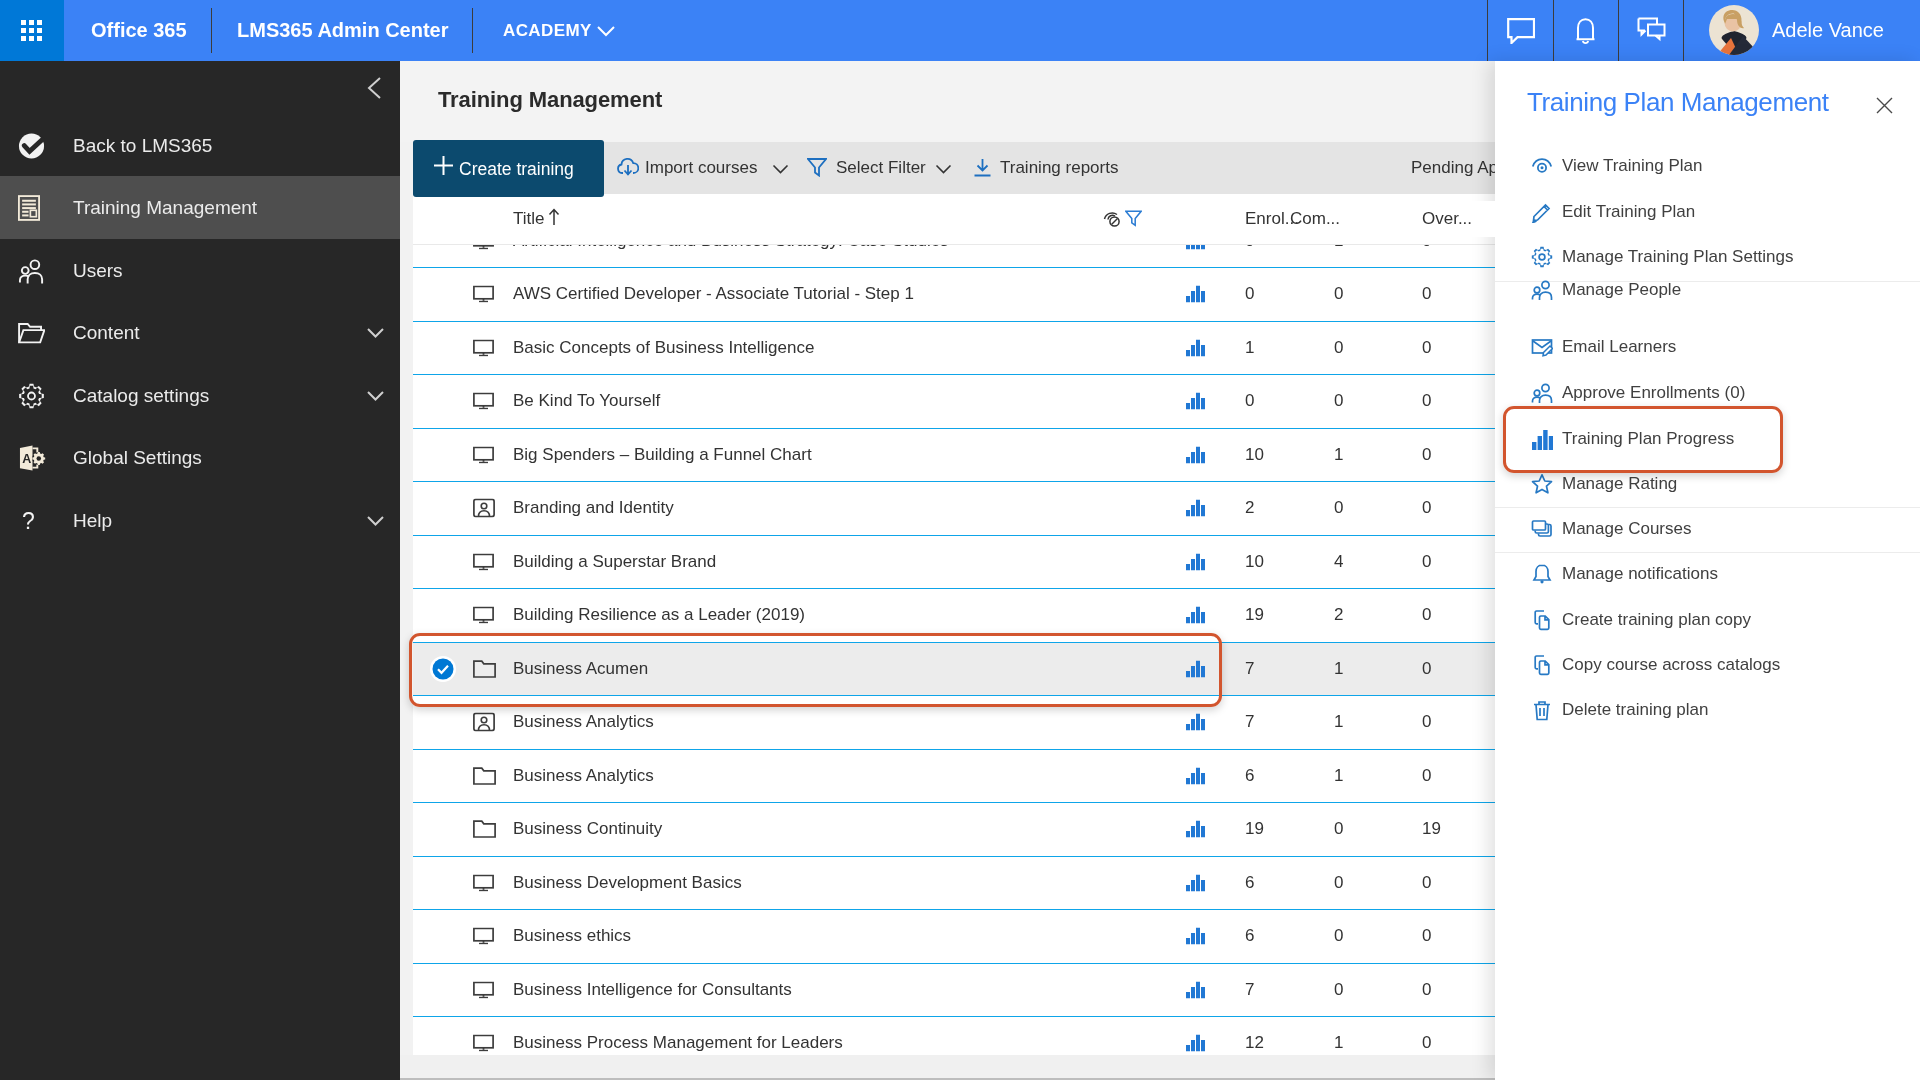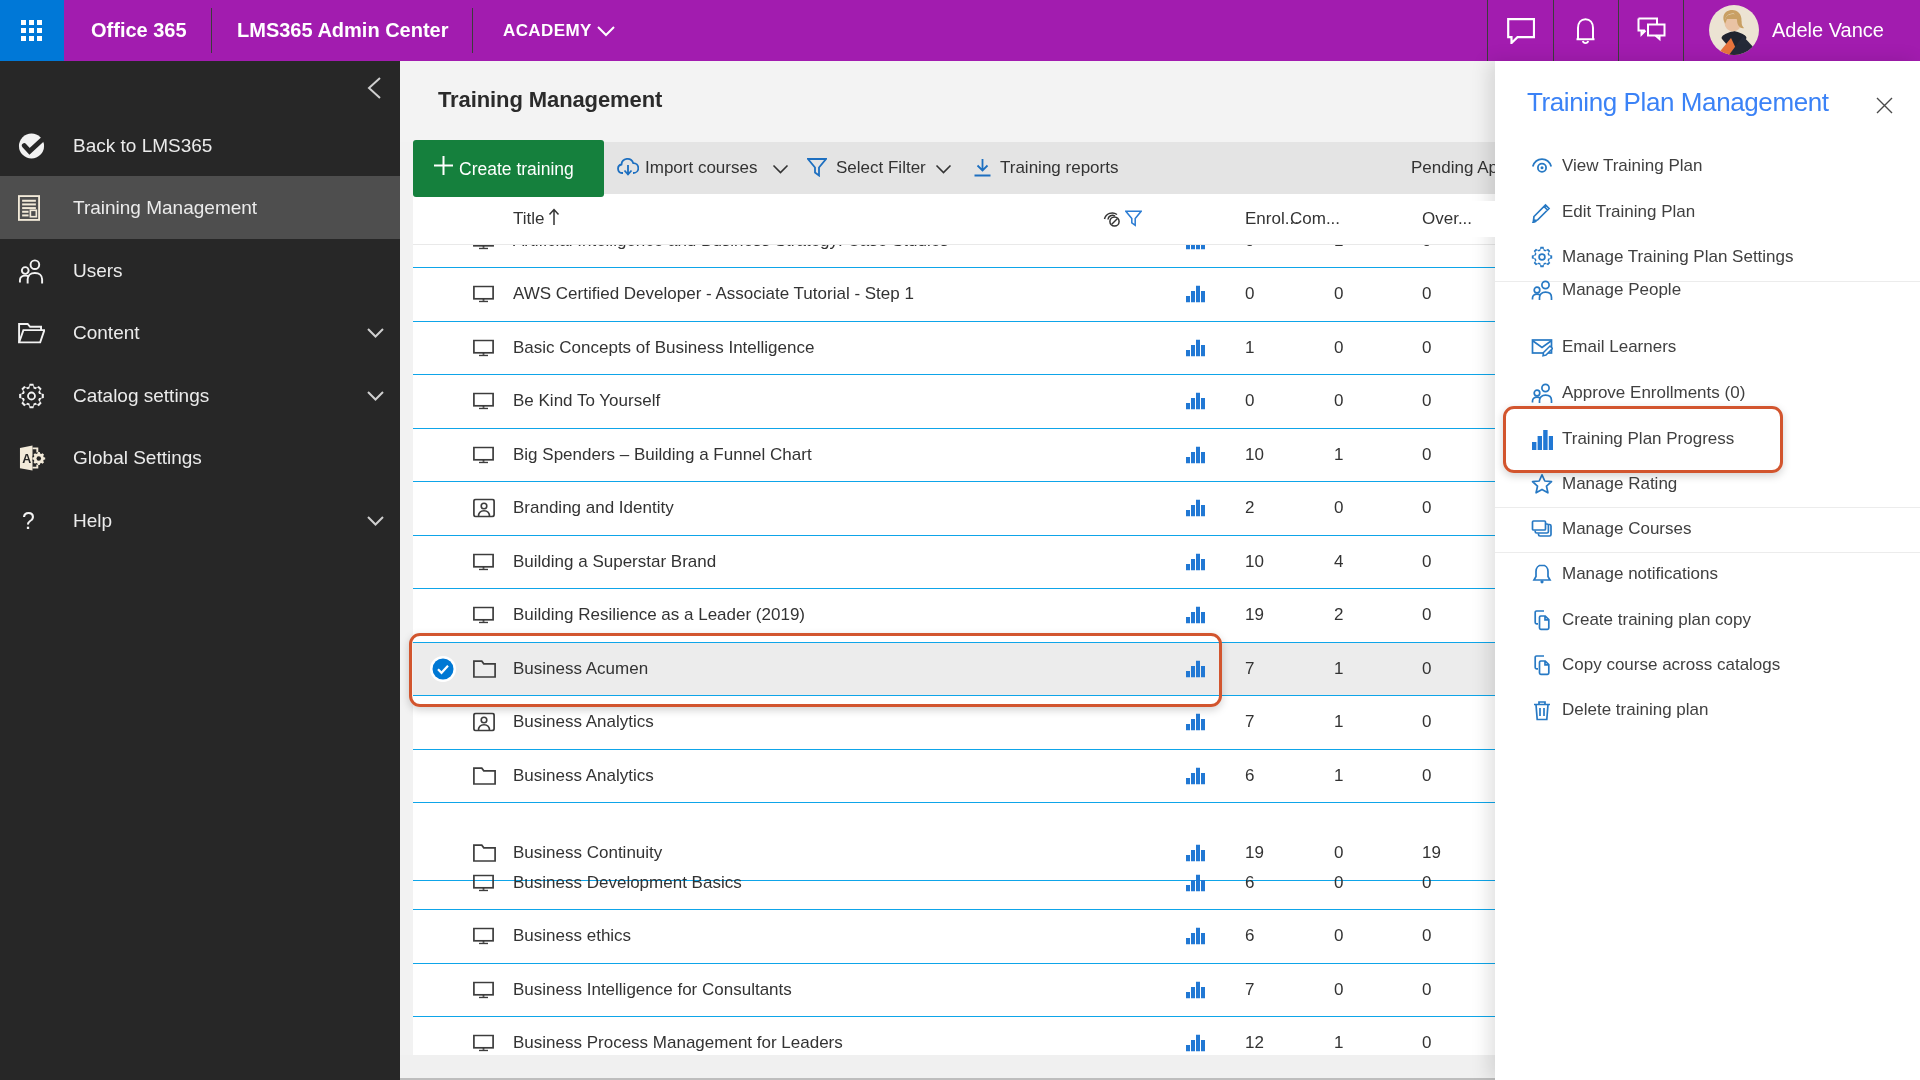--- a/index.html
+++ b/index.html
@@ -7,7 +7,7 @@
     font-family:"Liberation Sans", sans-serif; }
   .abs { position:absolute; }
   
-  #topbar { position:absolute; left:0; top:0; width:1920px; height:61px; background:#a21caf; color:#fff; }
+  #topbar { position:absolute; left:0; top:0; width:1920px; height:61px; background:#3b82f6; color:#fff; }
   .tbdiv { position:absolute; top:0; width:1px; height:61px; background:#3c3c3c; }
   #waffle { position:absolute; left:0; top:0; width:64px; height:61px; background:#0078d7; }
   .tbtext { position:absolute; top:0; height:61px; line-height:61px; font-size:20px; color:#fff; white-space:nowrap; }

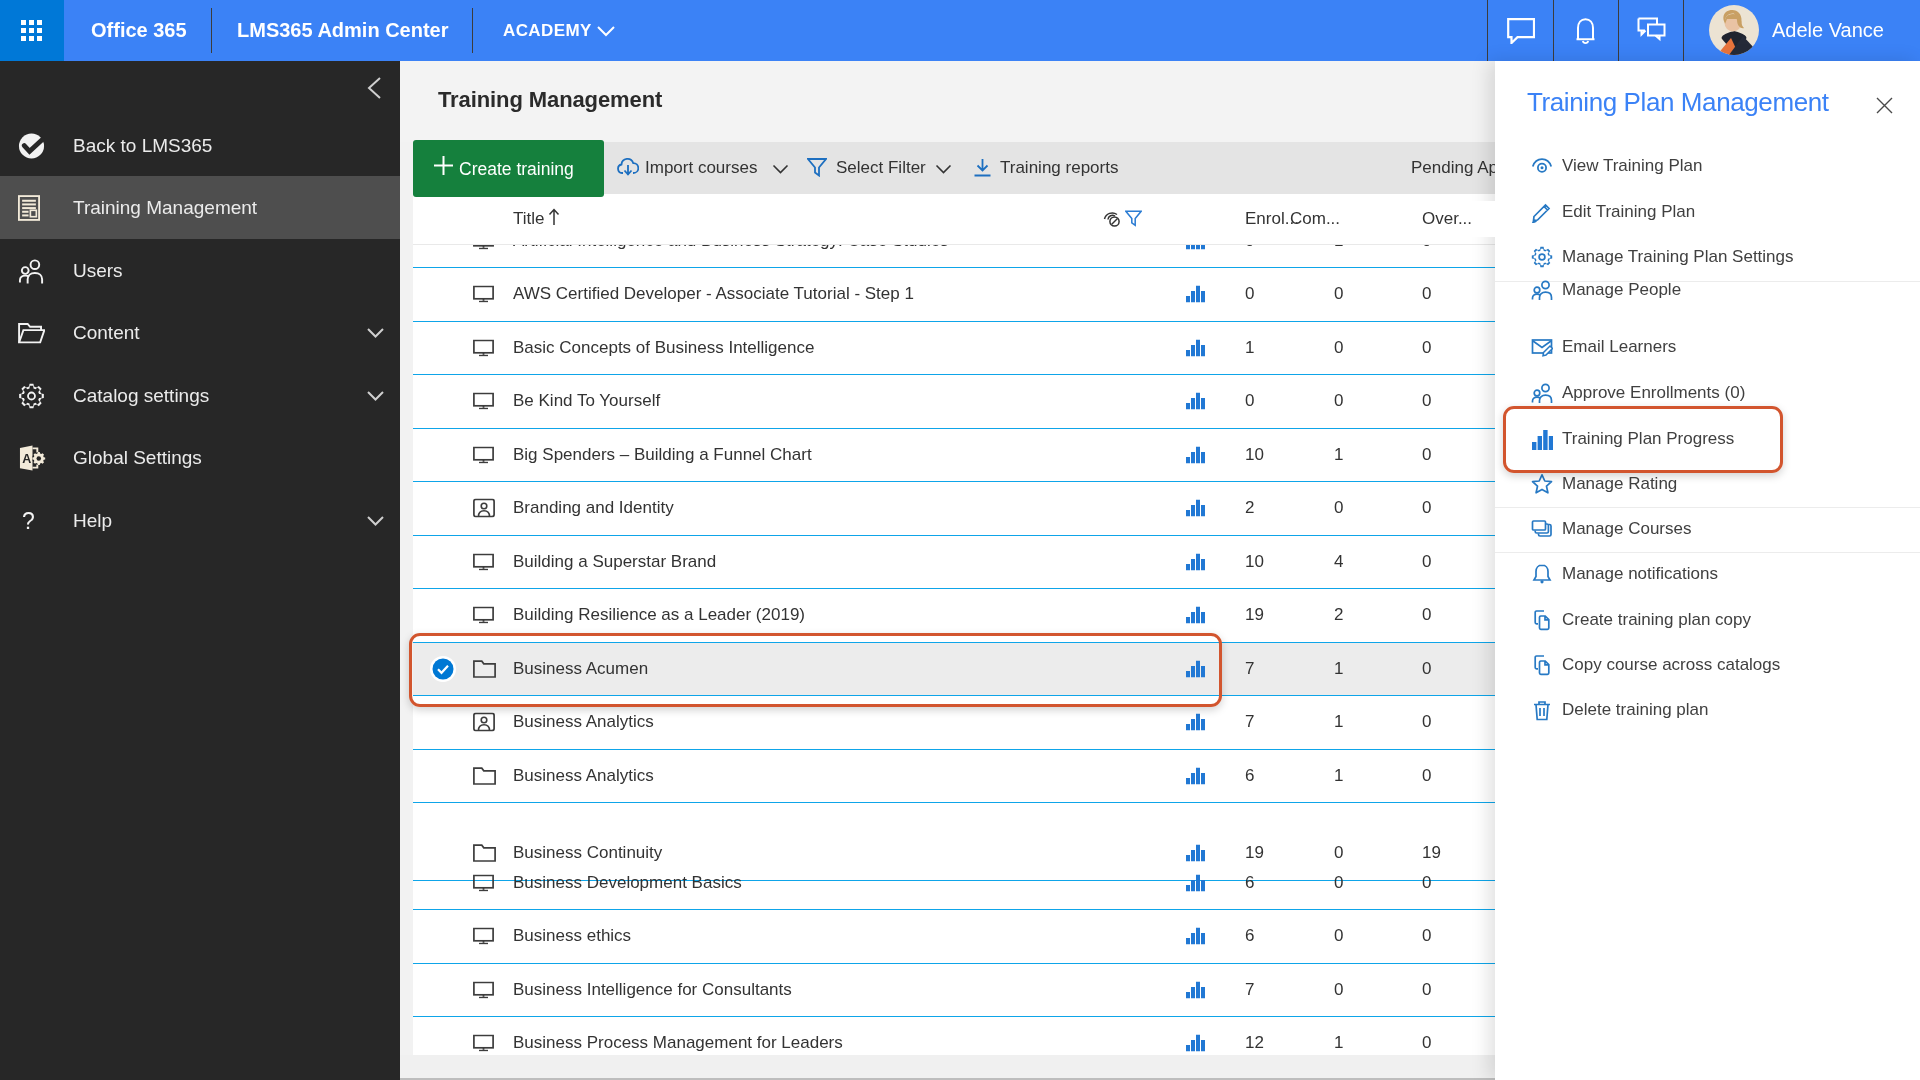--- a/index.html
+++ b/index.html
@@ -22,7 +22,7 @@
   #pagehead { position:absolute; left:0; top:0; width:1095px; height:81px; background:#f3f3f3; }
   #pagehead h1 { position:absolute; left:38px; top:26px; font-size:22px; font-weight:700; color:#2b2b2b; letter-spacing:-0.1px;}
   #toolbar { position:absolute; left:13px; top:81px; width:1082px; height:52px; background:#e4e4e4; }
-  #btn-create { position:absolute; left:0px; top:-2px; width:191px; height:57px; background:#15803d; color:#fff; font-size:17.5px; border-radius:3px; }
+  #btn-create { position:absolute; left:0px; top:-2px; width:191px; height:57px; background:#0c4a6e; color:#fff; font-size:17.5px; border-radius:3px; }
   .tbar-item { position:absolute; top:0; height:52px; line-height:52px; font-size:17px; color:#333; white-space:nowrap; }
   
   #tablehead { position:absolute; left:0px; top:140px; width:1095px; height:36px; background:#fff; z-index:5; }

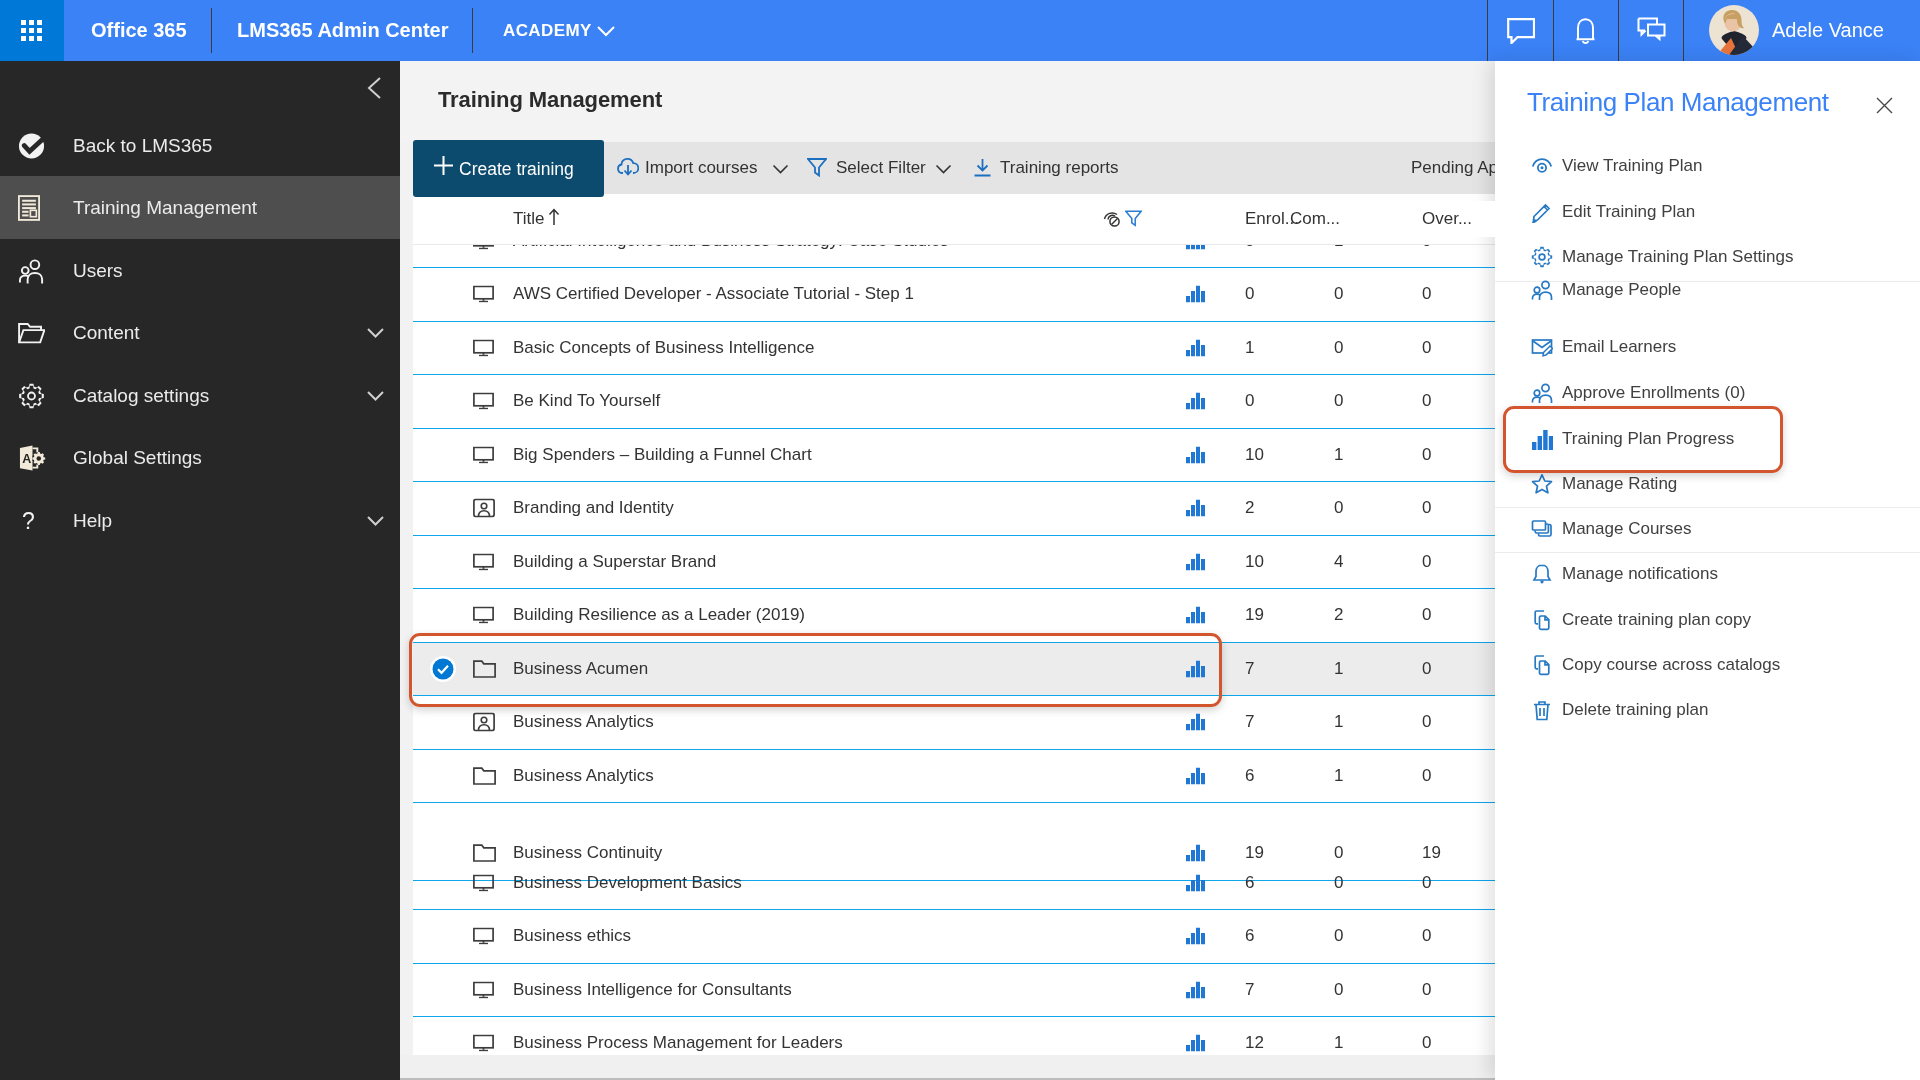--- a/index.html
+++ b/index.html
@@ -453,7 +453,7 @@
         <div class="rnum n2">1</div>
         <div class="rnum n3">0</div>
       </div>
-      <div class="row" style="top:582px;padding-left:10px;">
+      <div class="row" style="top:558px;padding-left:10px;">
         <svg class="ricon" viewBox="0 0 23 18" style="width:23px;height:18px;">
           <path d="M0.9 17 V1.2 H8.8 L10.8 3.8 H22.1 V17 Z" fill="none" stroke="#3d3d3d" stroke-width="1.7"></path>
         </svg>

